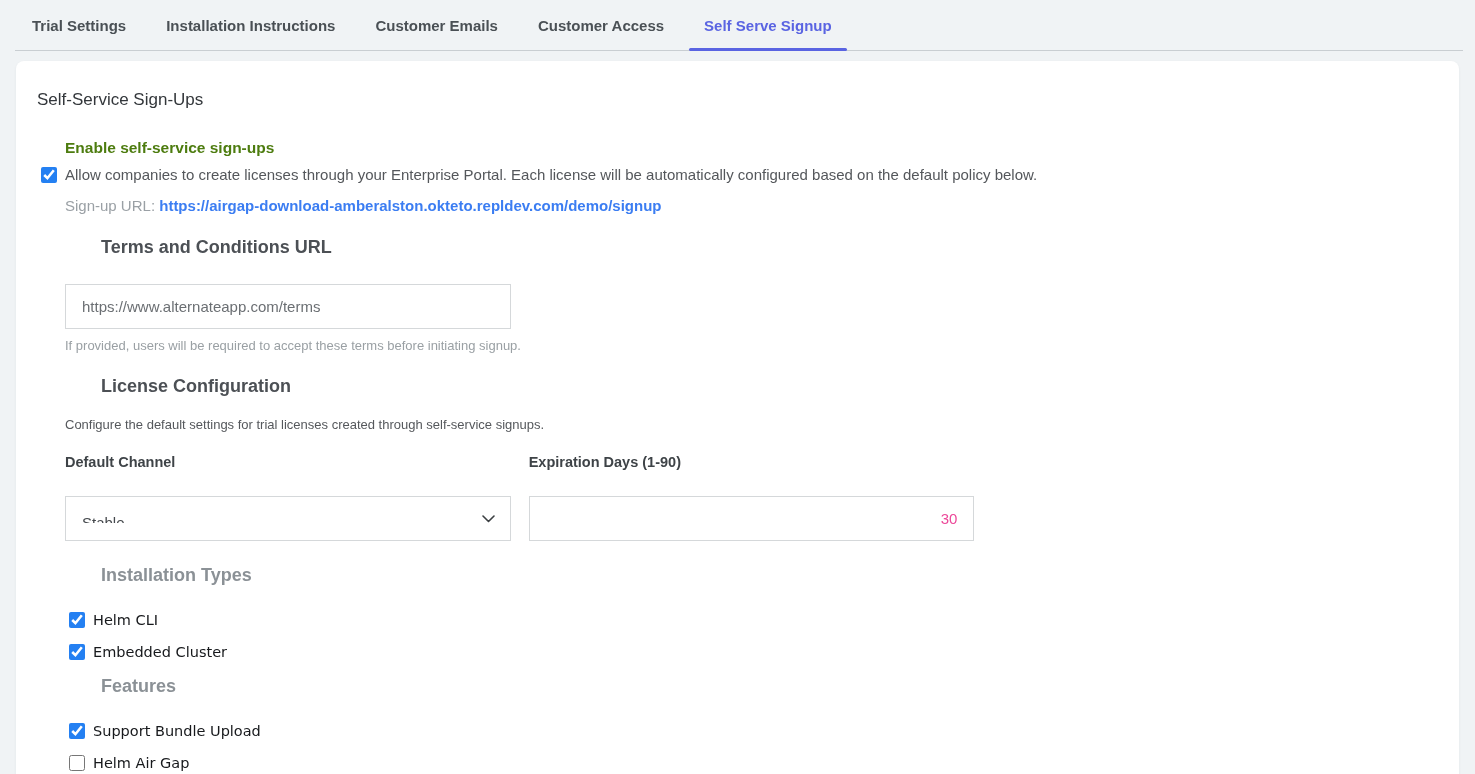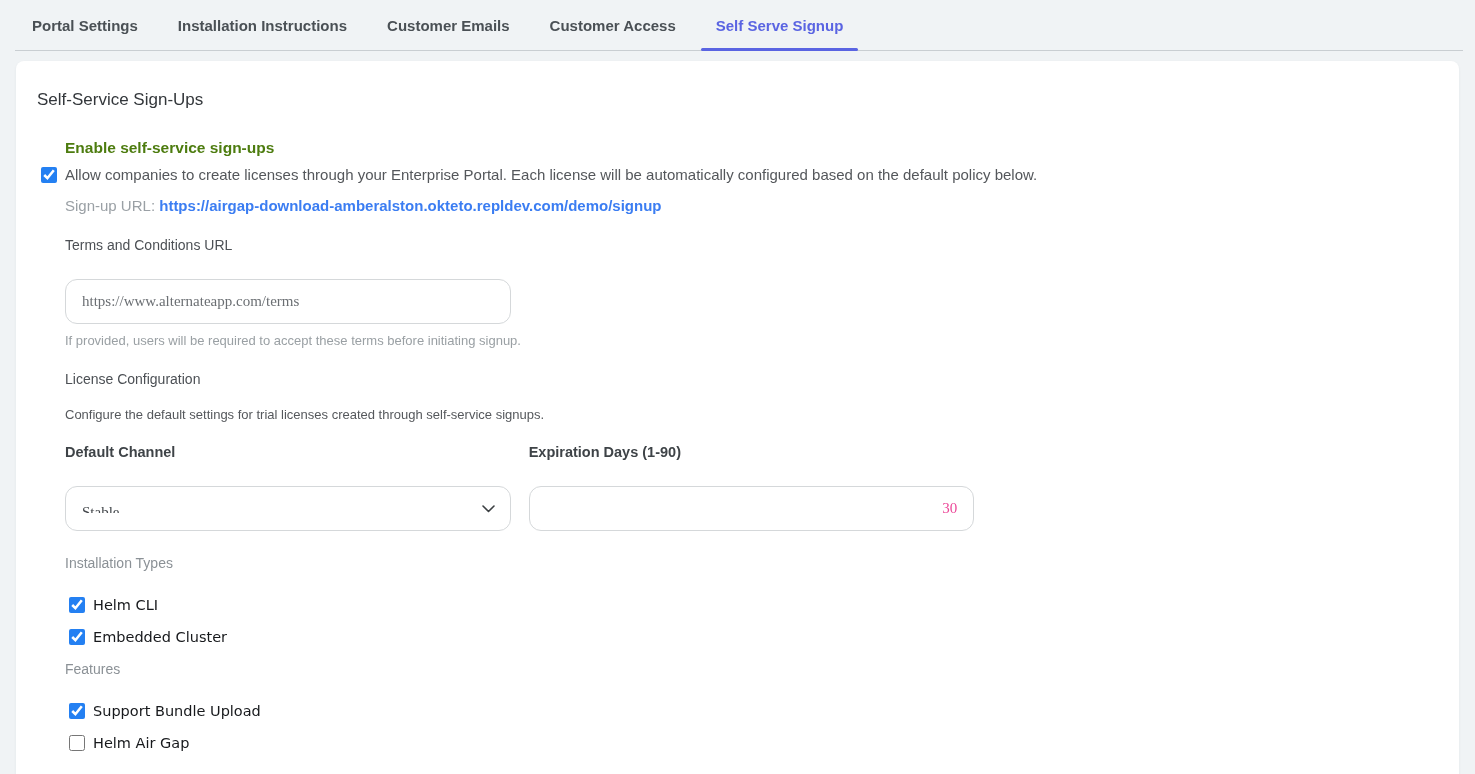--- a/index.html
+++ b/index.html
@@ -181,7 +181,7 @@
 <body>
 
 <nav class="tabbar">
-  <div class="tab">Portal Settings</div>
+  <div class="tab">Trial Settings</div>
   <div class="tab">Installation Instructions</div>
   <div class="tab">Customer Emails</div>
   <div class="tab">Customer Access</div>

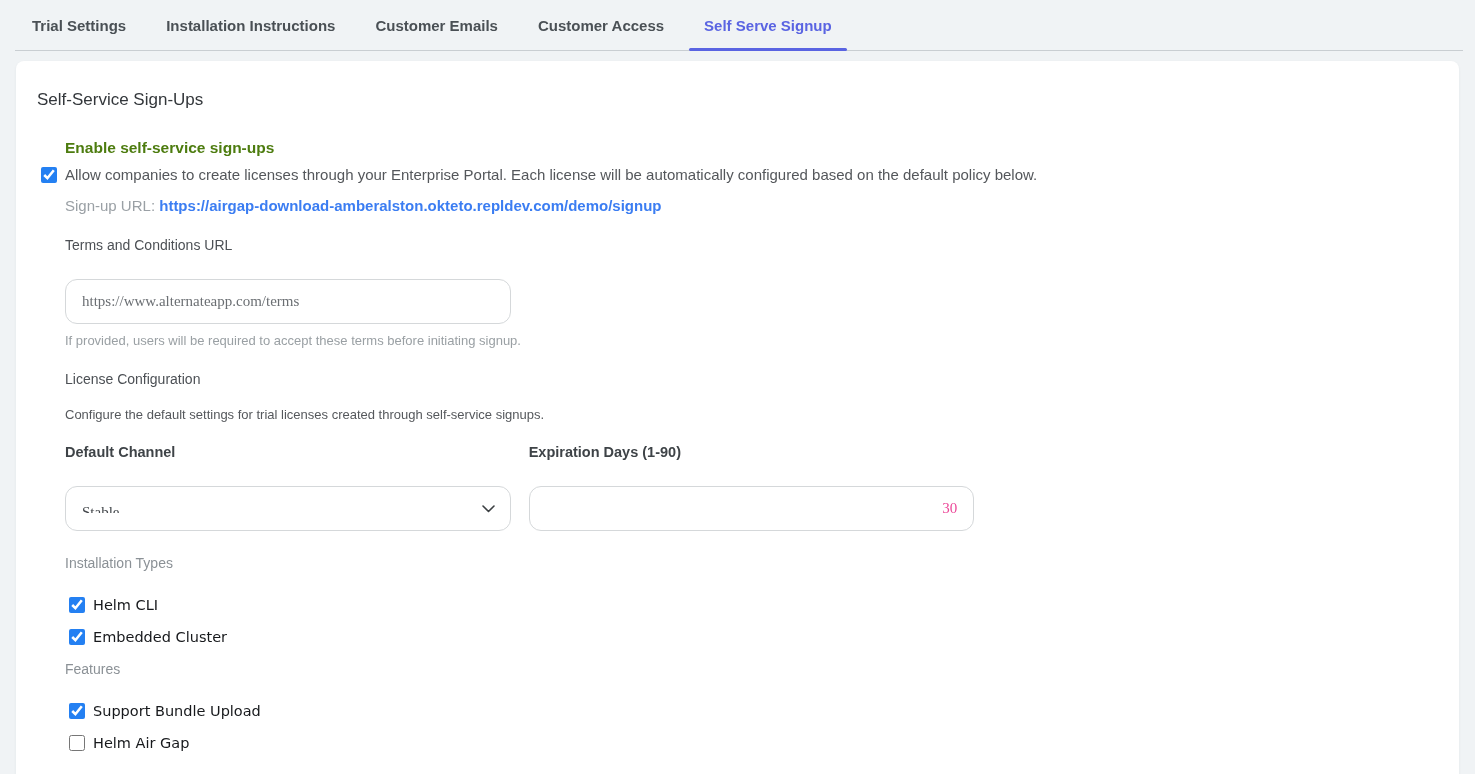--- a/index.html
+++ b/index.html
@@ -100,9 +100,10 @@
 
   .section-label {
     margin-top: 23px;
-    font-size: 14px;
-    font-weight: 400;
+    font-size: 18px;
+    font-weight: 700;
     color: #4c5055;
+    margin-left: 36px;
   }
   .section-label.muted { color: #8b9196; }
 

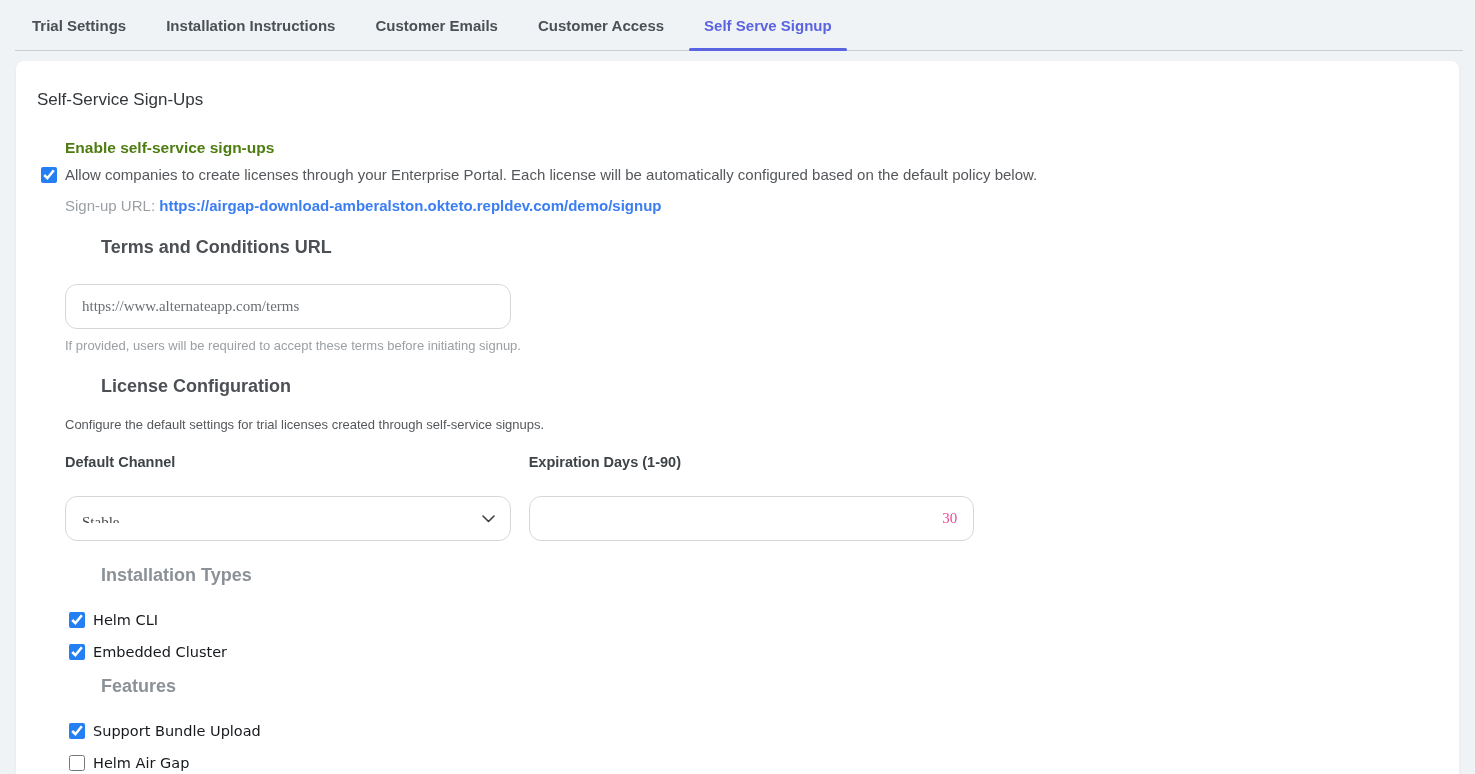--- a/index.html
+++ b/index.html
@@ -110,9 +110,9 @@
   .text-input, .num-input, .select-wrap select {
     height: 45px;
     border: 1px solid #d5d8da;
-    border-radius: 12px;
+    border-radius: 0;
     background: #fff;
-    font-family: Liberation Serif, serif;
+    font-family: Liberation Sans, sans-serif;
     font-size: 15px;
     padding: 17px 16px;
     outline: none;

